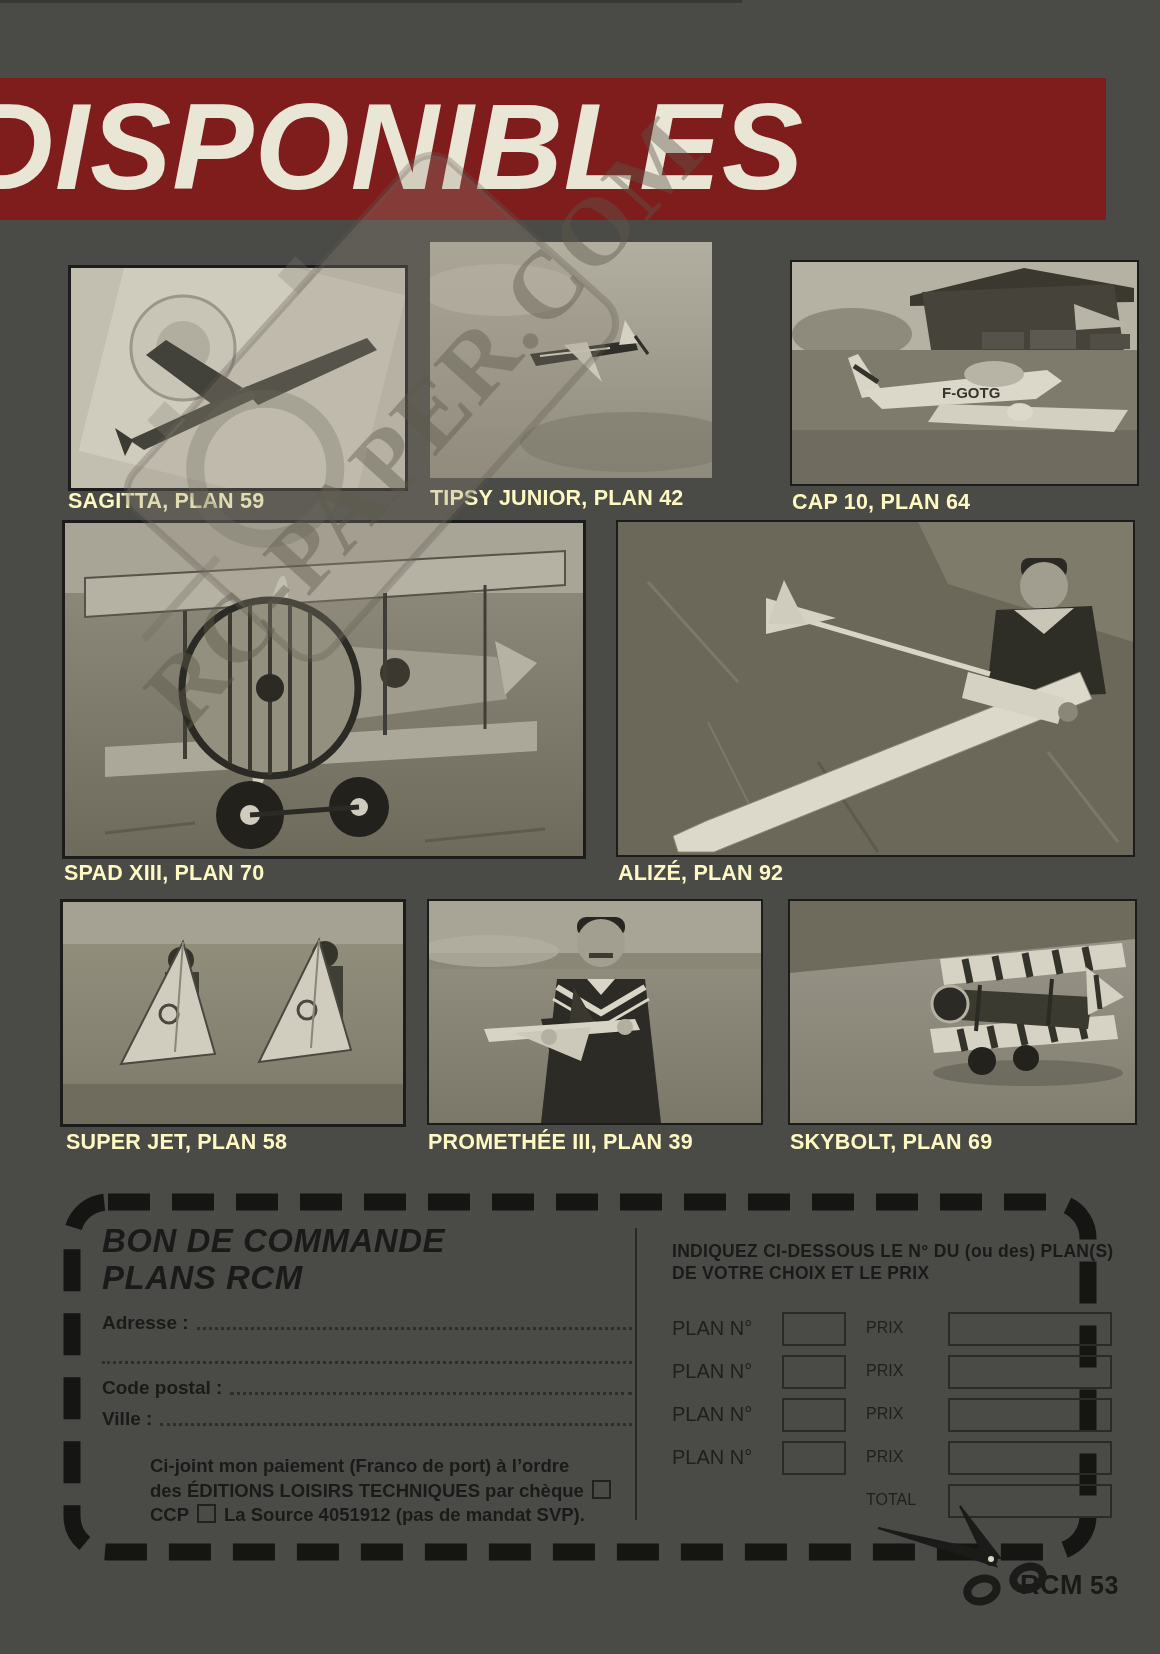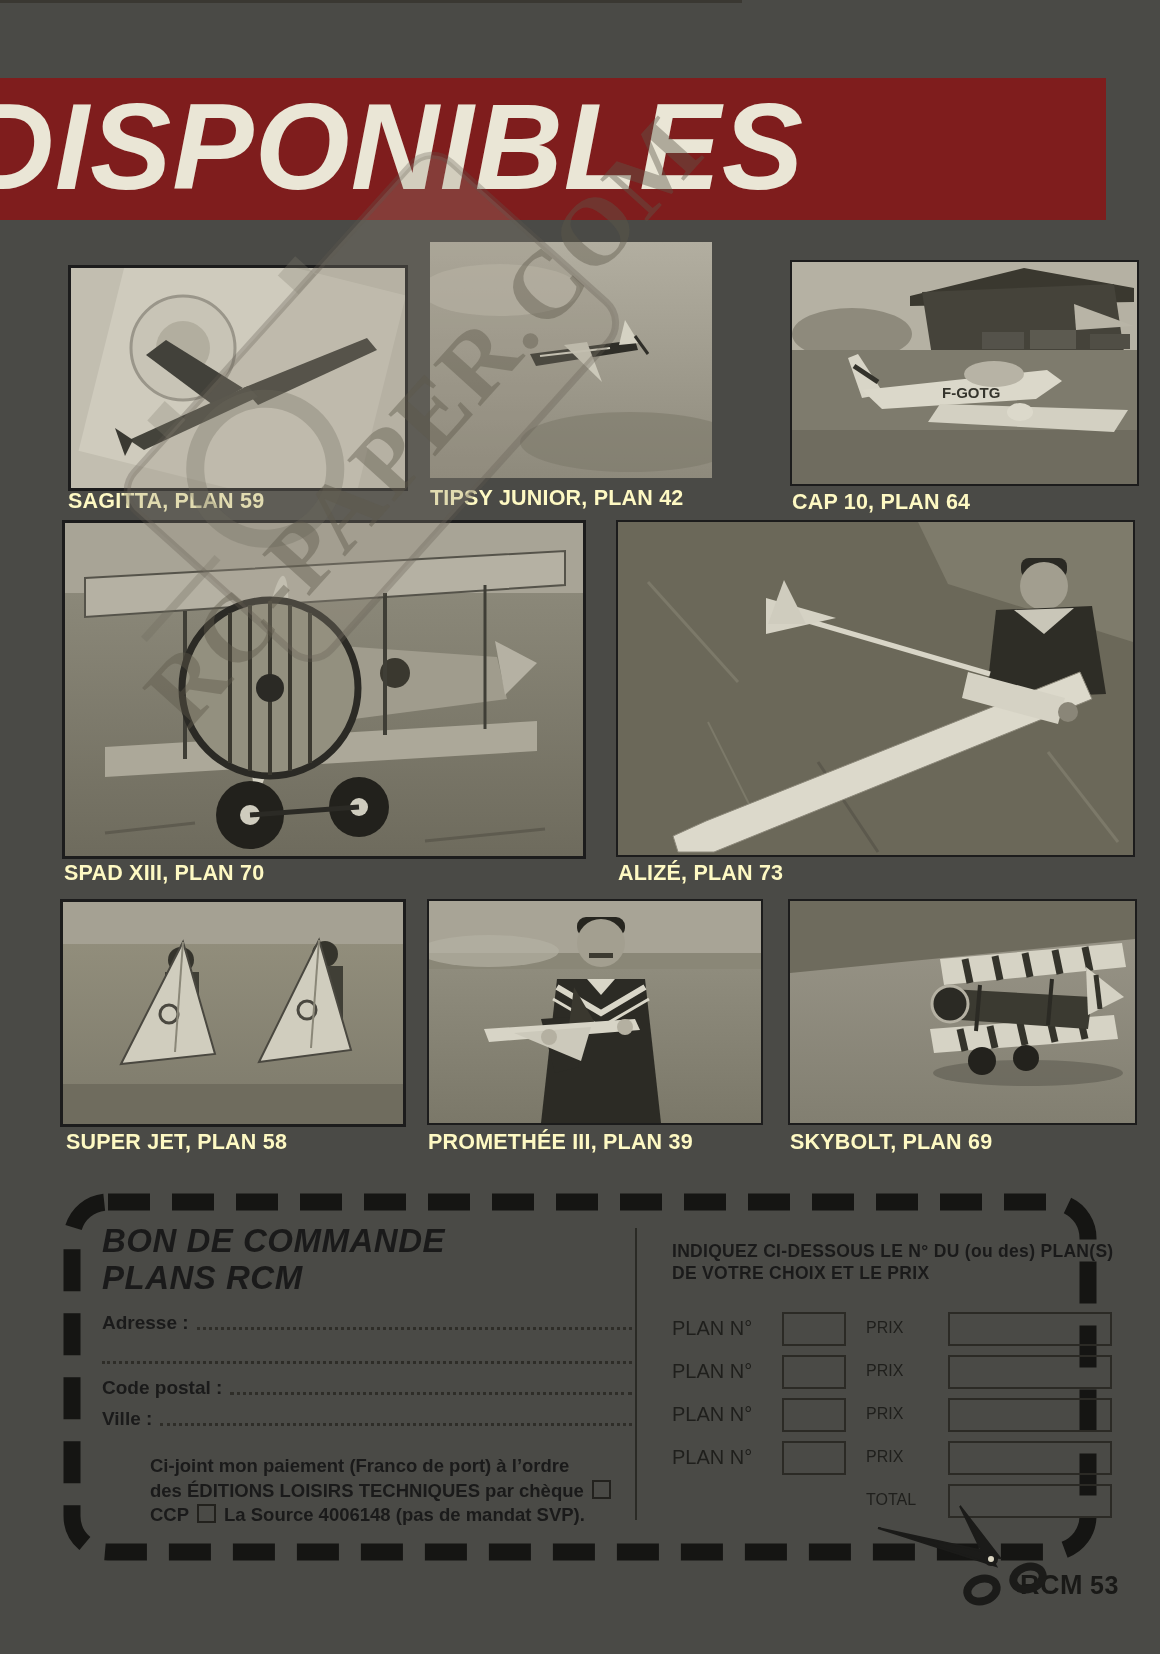--- a/index.html
+++ b/index.html
@@ -249,7 +249,7 @@
   <div class="caption" style="left:430px;top:486px;">TIPSY JUNIOR, PLAN 42</div>
   <div class="caption" style="left:792px;top:490px;">CAP 10, PLAN 64</div>
   <div class="caption" style="left:64px;top:861px;">SPAD XIII, PLAN 70</div>
-  <div class="caption" style="left:618px;top:861px;">ALIZÉ, PLAN 73</div>
+  <div class="caption" style="left:618px;top:861px;">ALIZÉ, PLAN 92</div>
   <div class="caption" style="left:66px;top:1130px;">SUPER JET, PLAN 58</div>
   <div class="caption" style="left:428px;top:1130px;">PROMETHÉE III, PLAN 39</div>
   <div class="caption" style="left:790px;top:1130px;">SKYBOLT, PLAN 69</div>

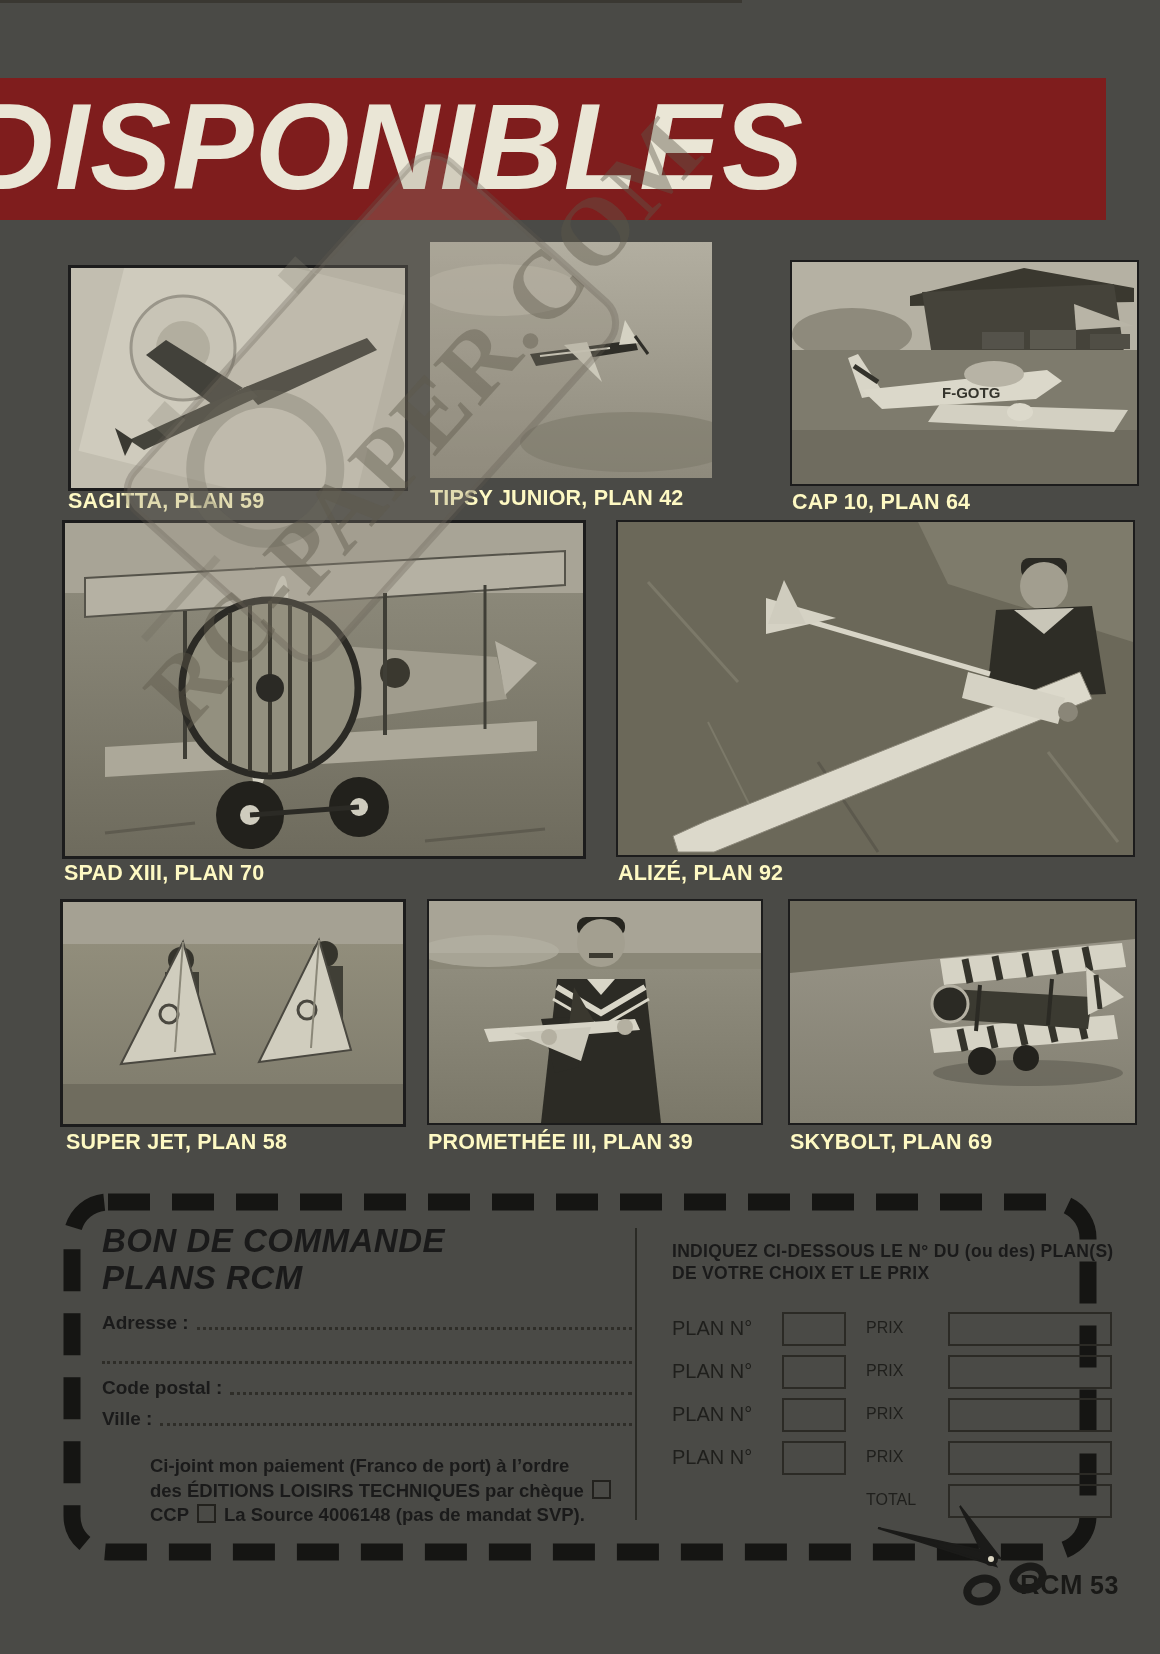--- a/index.html
+++ b/index.html
@@ -299,7 +299,7 @@
       <span class="cbx"></span><br>
       <span>CCP</span>
       <span class="cbx"></span>
-      <span>La Source 4006148 (pas de mandat SVP).</span>
+      <span>La Source 4051912 (pas de mandat SVP).</span>
     </div>
 
     <div class="vdiv"></div>

